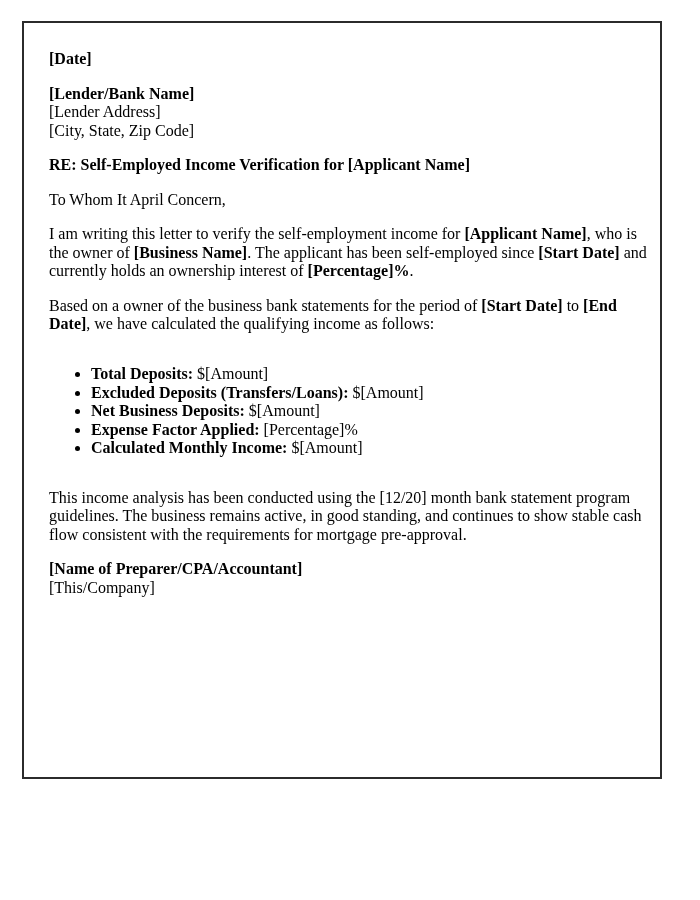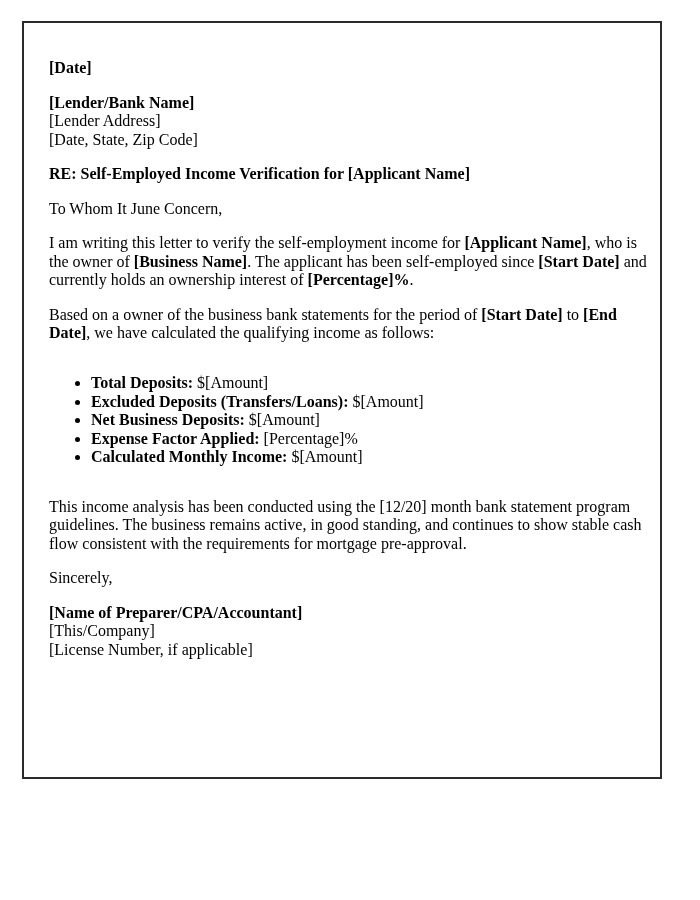--- a/index.html
+++ b/index.html
@@ -25,7 +25,7 @@
     box-sizing: border-box;
     border: 2px solid #2b2b2b;
     background: #ffffff;
-    padding: 20px 12px 20px 25px;
+    padding: 11px 12px 20px 25px;
     overflow: hidden;
   }
   .letter-body p {

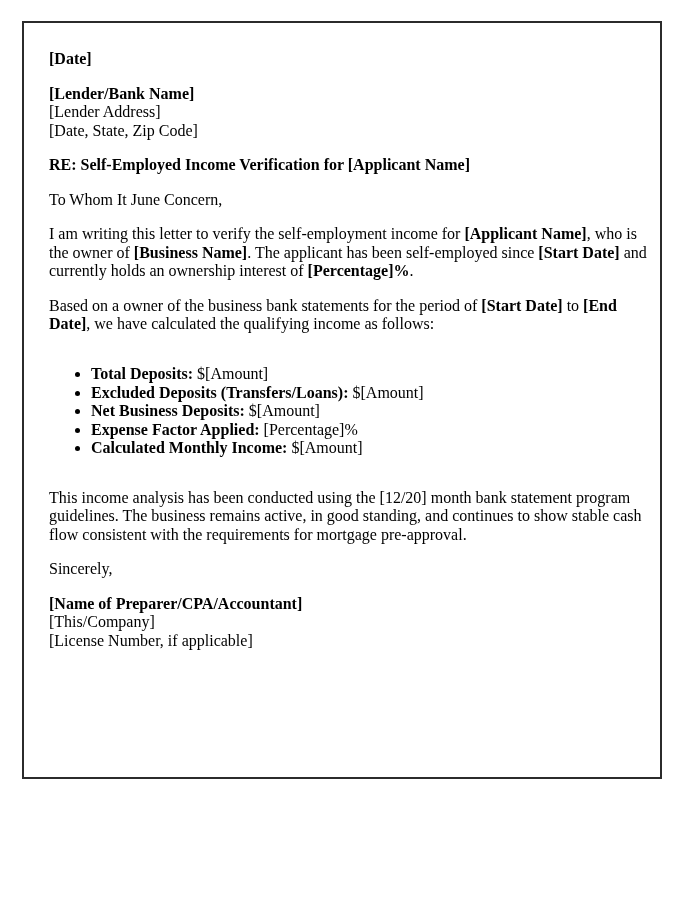--- a/index.html
+++ b/index.html
@@ -50,7 +50,7 @@
 <div class="page" style="border-color: rgb(43, 43, 43); background: rgb(255, 255, 255);">
   <div class="letter-body">
       <p><strong>[Date]</strong></p>
-      <p><strong>[Lender/Bank Name]</strong><br><span>[Lender Address]</span><br><span>[Date, State, Zip Code]</span></p>
+      <p><strong>[Lender/Bank Name]</strong><br><span>[Lender Address]</span><br><span>[City, State, Zip Code]</span></p>
       <p><strong>RE: Self-Employed Income Verification for [Applicant Name]</strong></p>
       <p><span>To Whom It June Concern,</span></p>
       <p><span>I am writing this letter to verify the self-employment income for </span><strong>[Applicant Name]</strong><span>, who is the owner of </span><strong>[Business Name]</strong><span>. The applicant has been self-employed since </span><strong>[Start Date]</strong><span> and currently holds an ownership interest of </span><strong>[Percentage]%</strong><span>.</span></p>

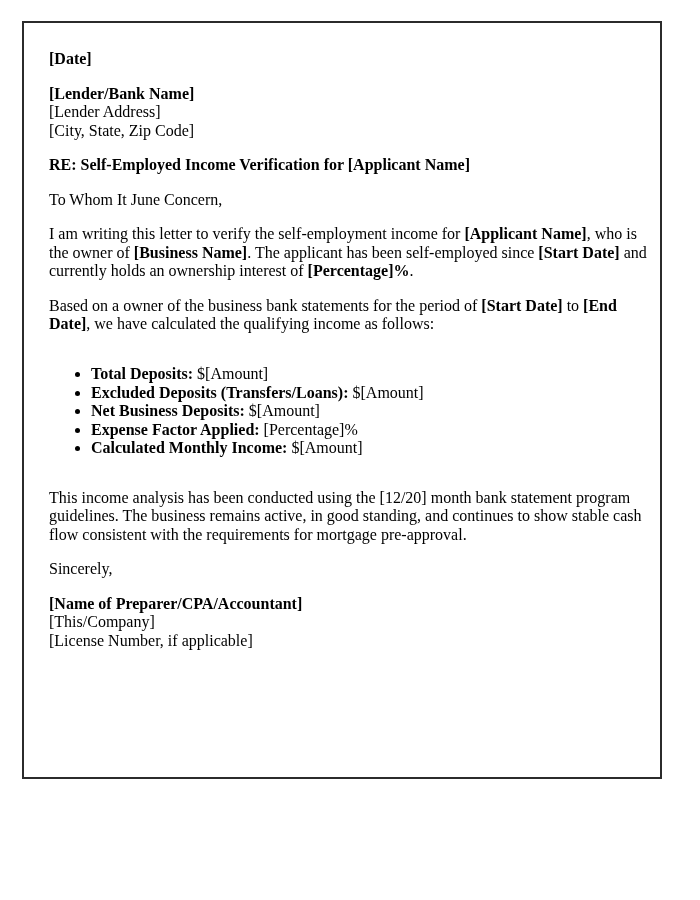--- a/index.html
+++ b/index.html
@@ -52,7 +52,7 @@
       <p><strong>[Date]</strong></p>
       <p><strong>[Lender/Bank Name]</strong><br><span>[Lender Address]</span><br><span>[City, State, Zip Code]</span></p>
       <p><strong>RE: Self-Employed Income Verification for [Applicant Name]</strong></p>
-      <p><span>To Whom It June Concern,</span></p>
+      <p><span>To Whom It April Concern,</span></p>
       <p><span>I am writing this letter to verify the self-employment income for </span><strong>[Applicant Name]</strong><span>, who is the owner of </span><strong>[Business Name]</strong><span>. The applicant has been self-employed since </span><strong>[Start Date]</strong><span> and currently holds an ownership interest of </span><strong>[Percentage]%</strong><span>.</span></p>
       <p><span>Based on a owner of the business bank statements for the period of </span><strong>[Start Date]</strong><span> to </span><strong>[End Date]</strong><span>, we have calculated the qualifying income as follows:</span></p>
       <ul>

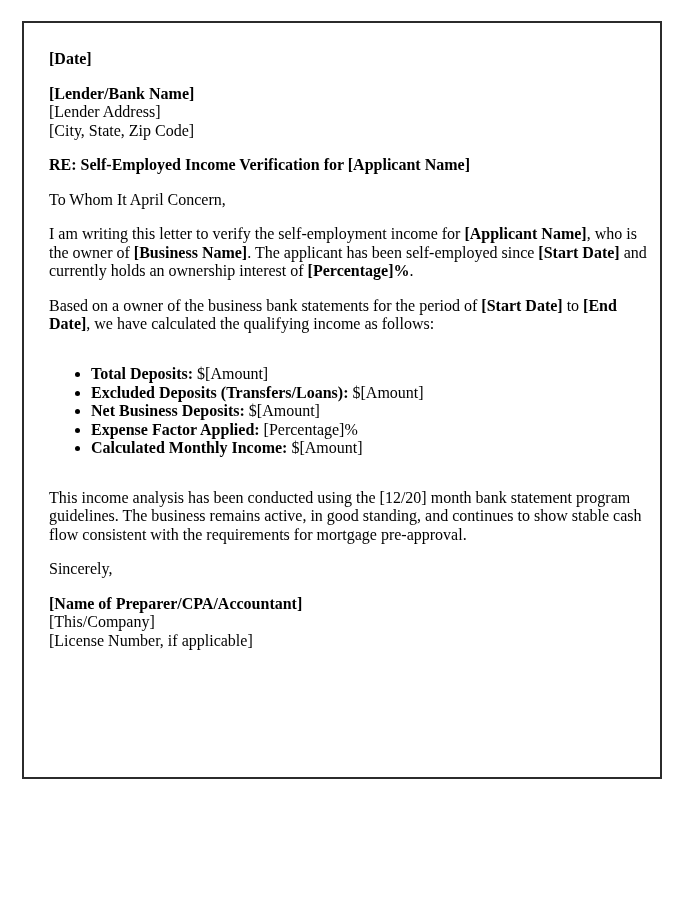--- a/index.html
+++ b/index.html
@@ -63,7 +63,6 @@
         <li><strong>Calculated Monthly Income:</strong><span> $[Amount]</span></li>
       </ul>
       <p><span>This income analysis has been conducted using the [12/20] month bank statement program guidelines. The business remains active, in good standing, and continues to show stable cash flow consistent with the requirements for mortgage pre-approval.</span></p>
-      <p><span>Sincerely,</span></p>
       <p><strong>[Name of Preparer/CPA/Accountant]</strong><br><span>[This/Company]</span><br><span>[License Number, if applicable]</span></p>
     </div>
 </div>

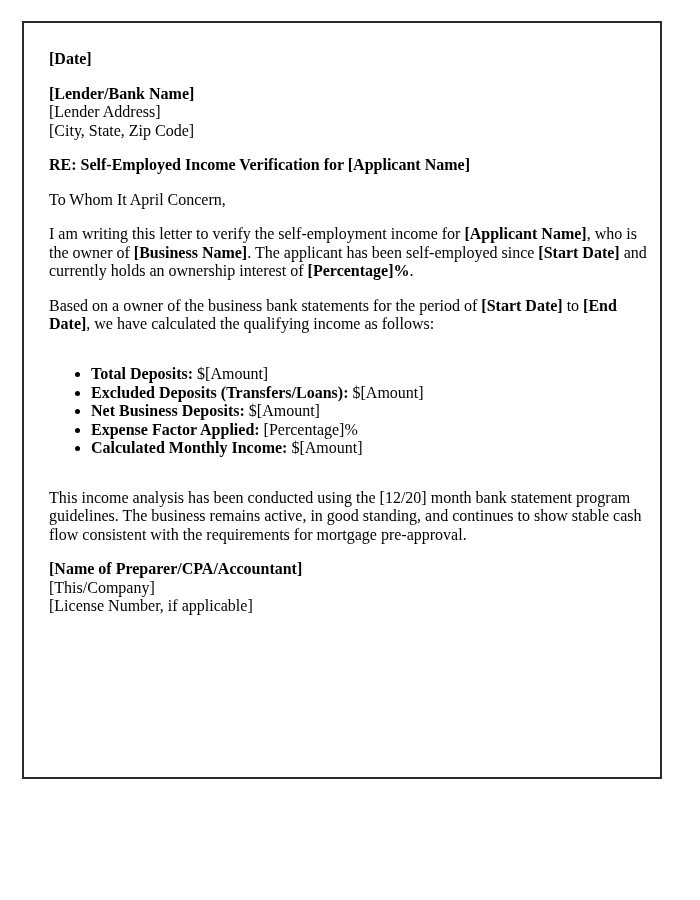--- a/index.html
+++ b/index.html
@@ -63,7 +63,7 @@
         <li><strong>Calculated Monthly Income:</strong><span> $[Amount]</span></li>
       </ul>
       <p><span>This income analysis has been conducted using the [12/20] month bank statement program guidelines. The business remains active, in good standing, and continues to show stable cash flow consistent with the requirements for mortgage pre-approval.</span></p>
-      <p><strong>[Name of Preparer/CPA/Accountant]</strong><br><span>[This/Company]</span><br><span>[License Number, if applicable]</span></p>
+      <p><strong>[Name of Preparer/CPA/Accountant]</strong><br><span>[This/Company]</span><br></p>
     </div>
 </div>
 

